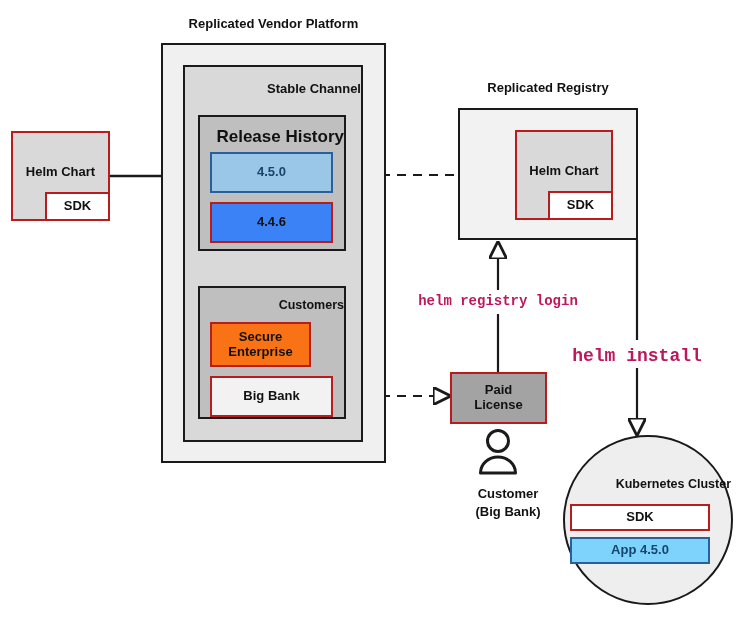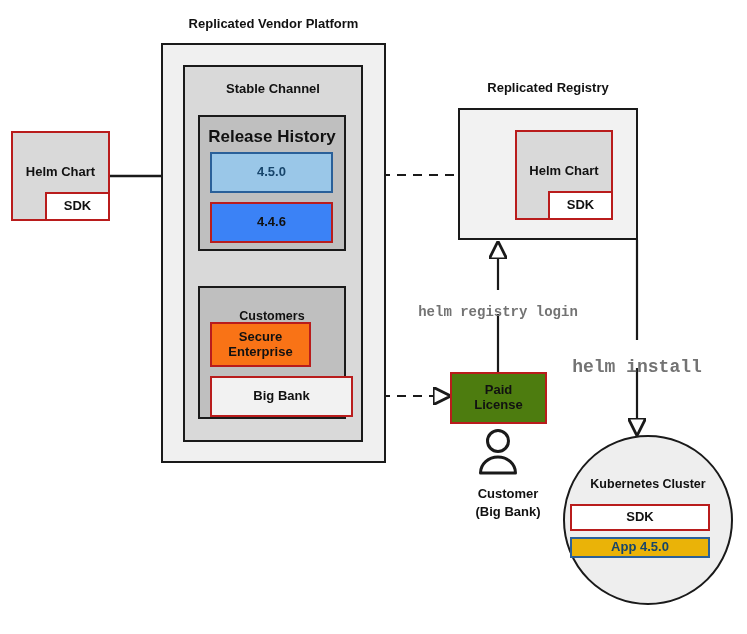--- a/index.html
+++ b/index.html
@@ -38,7 +38,7 @@
     position: absolute;
     width: 100%;
     left: 0;
-    text-align: center;
+    text-align: right;
     font-weight: bold;
     color: #111111;
   }

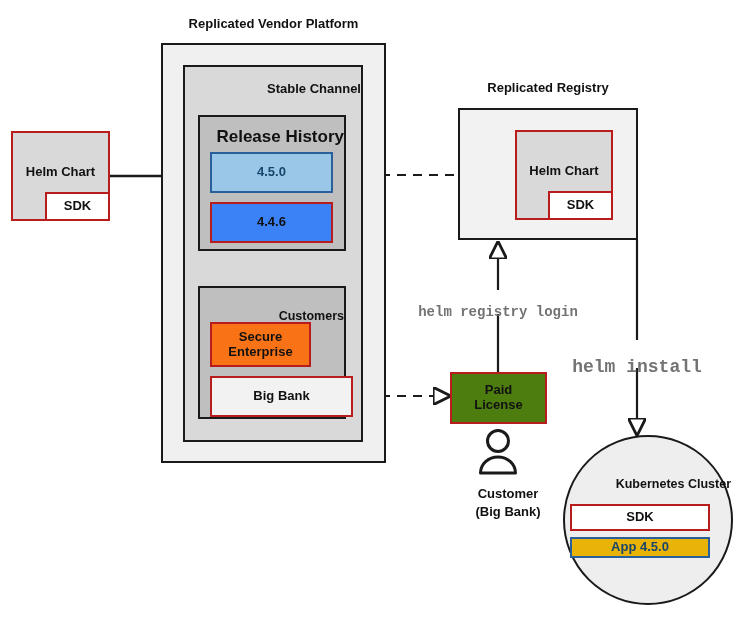--- a/index.html
+++ b/index.html
@@ -129,7 +129,7 @@
   </div>
 
   <div class="group" style="left:198px; top:286px; width:148px; height:133px; background:#bfbfbf;">
-    <div class="grouptitle" style="top:10px; font-size:12.5px;margin-top:11px;">Customers</div>
+    <div class="grouptitle" style="top:10px; font-size:12.5px;">Customers</div>
   </div>
   <div class="node" style="left:210px; top:322px; width:101px; height:45px; background:#f97316; font-size:13px; white-space:pre-line;">
     <span>Secure

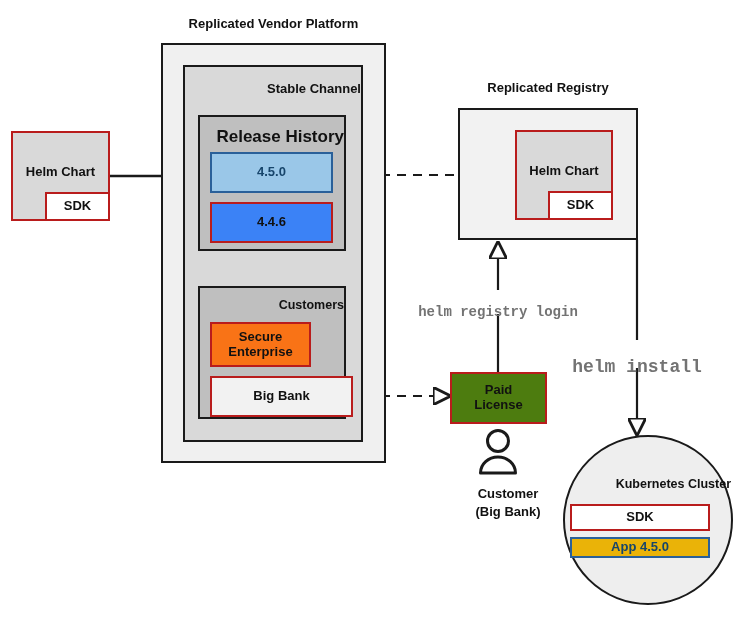--- a/index.html
+++ b/index.html
@@ -51,10 +51,9 @@
     position: absolute;
     font-family: "Liberation Mono", "DejaVu Sans Mono", monospace;
     font-weight: bold;
-    color: #737373;
+    color: #be185d;
     white-space: pre;
     text-align: center;
-    margin-top: 11px;
   }
   .circle {
     position: absolute;

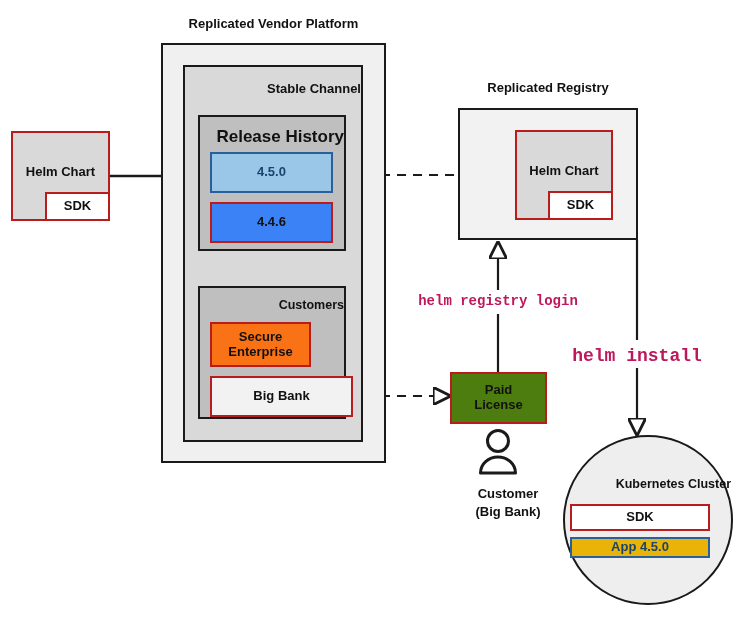--- a/index.html
+++ b/index.html
@@ -134,7 +134,7 @@
     <span>Secure
 Enterprise</span>
   </div>
-  <div class="node" style="left:210px; top:376px; width:143px; height:41px; background:#f2f2f2; font-size:13px;">
+  <div class="node" style="left:210px; top:376px; width:123px; height:41px; background:#f2f2f2; font-size:13px;">
     <span>Big Bank</span>
   </div>
 

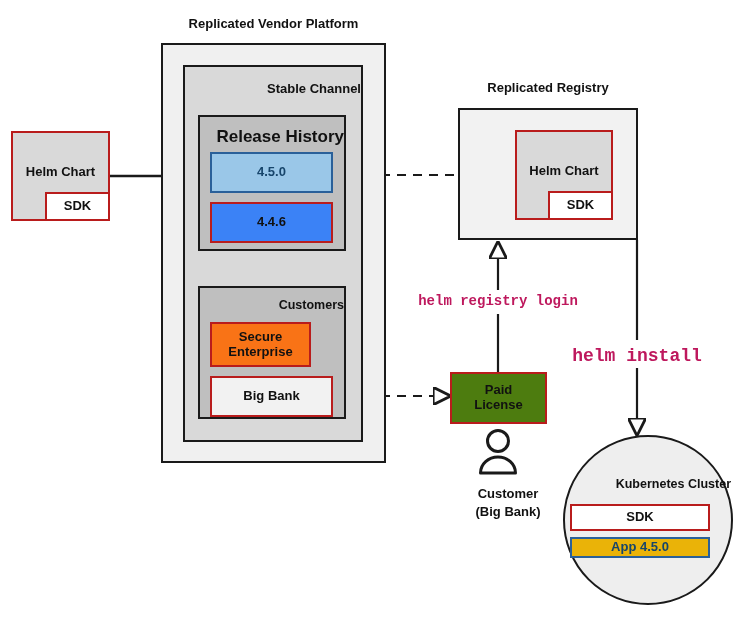--- a/index.html
+++ b/index.html
@@ -152,7 +152,7 @@
   <div class="mono" style="left:398px; top:293px; width:200px; font-size:14px;">helm registry login</div>
   <div class="mono" style="left:567px; top:346px; width:140px; font-size:18px;">helm install</div>
 
-  <div class="node" style="left:450px; top:372px; width:97px; height:52px; background:#4d7c0f; font-size:13px; white-space:pre-line;">
+  <div class="node" style="left:450px; top:372px; width:97px; height:52px; background:#a3a3a3; font-size:13px; white-space:pre-line;">
     <span>Paid
 License</span>
   </div>

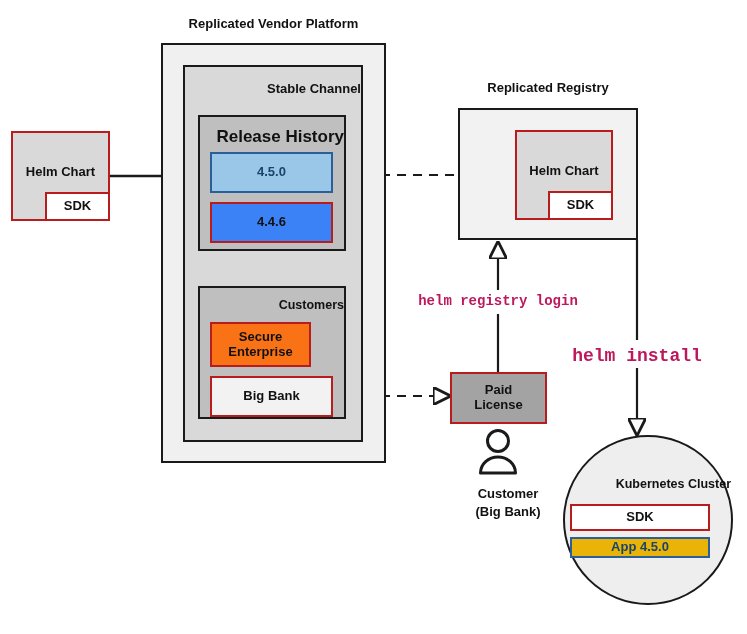--- a/index.html
+++ b/index.html
@@ -170,7 +170,7 @@
   <div class="node" style="left:570px; top:504px; width:140px; height:27px; background:#ffffff; font-size:13px;">
     <span>SDK</span>
   </div>
-  <div class="node" style="left:570px; top:537px; width:140px; height:21px; background:#eab308; border-color:#2a6099; color:#17456b; font-size:13px;">
+  <div class="node" style="left:570px; top:537px; width:140px; height:27px; background:#7dd3fc; border-color:#2a6099; color:#17456b; font-size:13px;">
     <span>App 4.5.0</span>
   </div>
 

